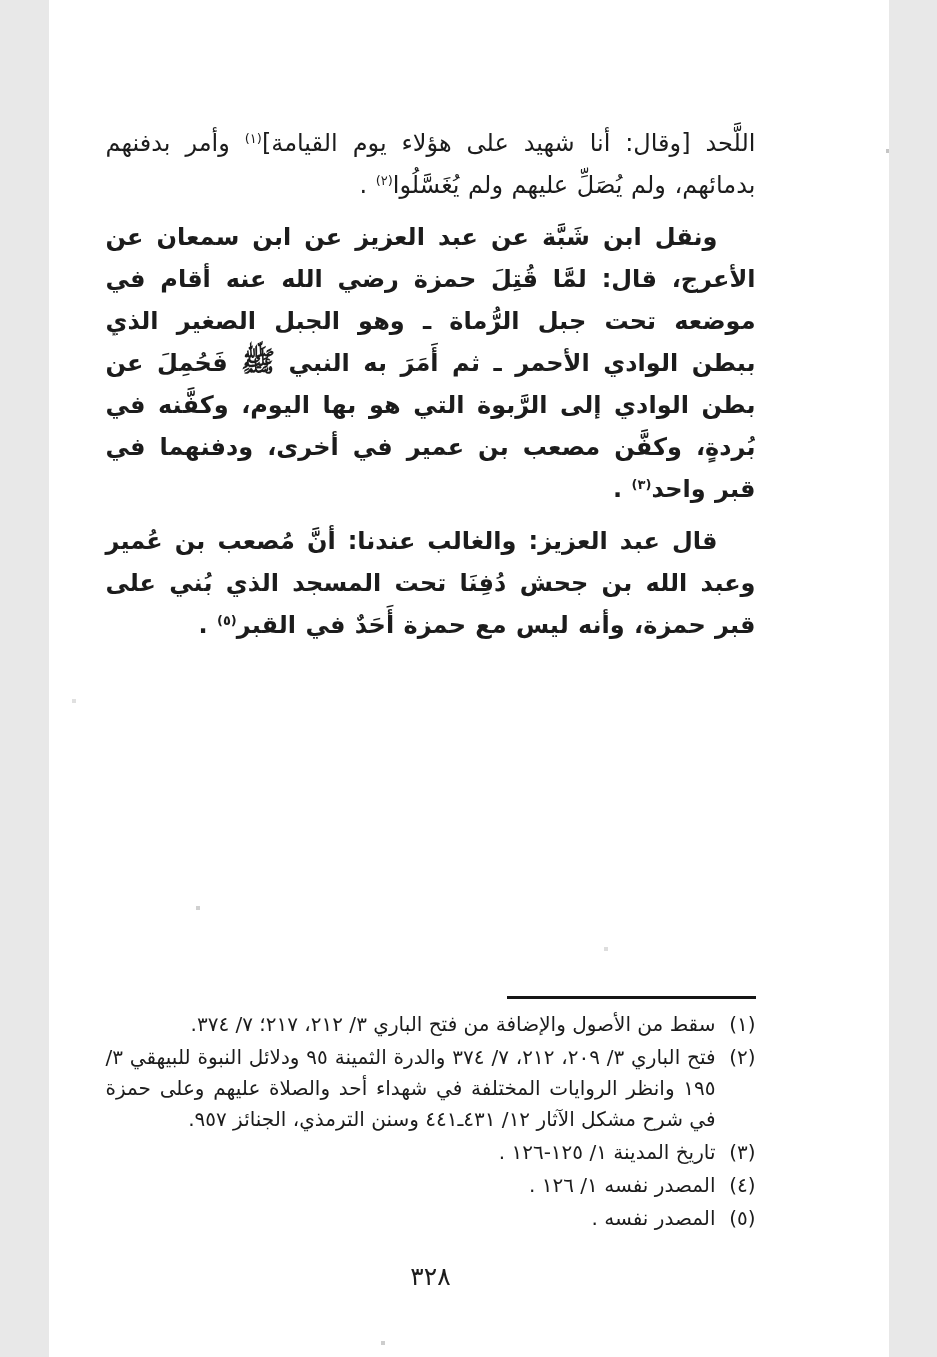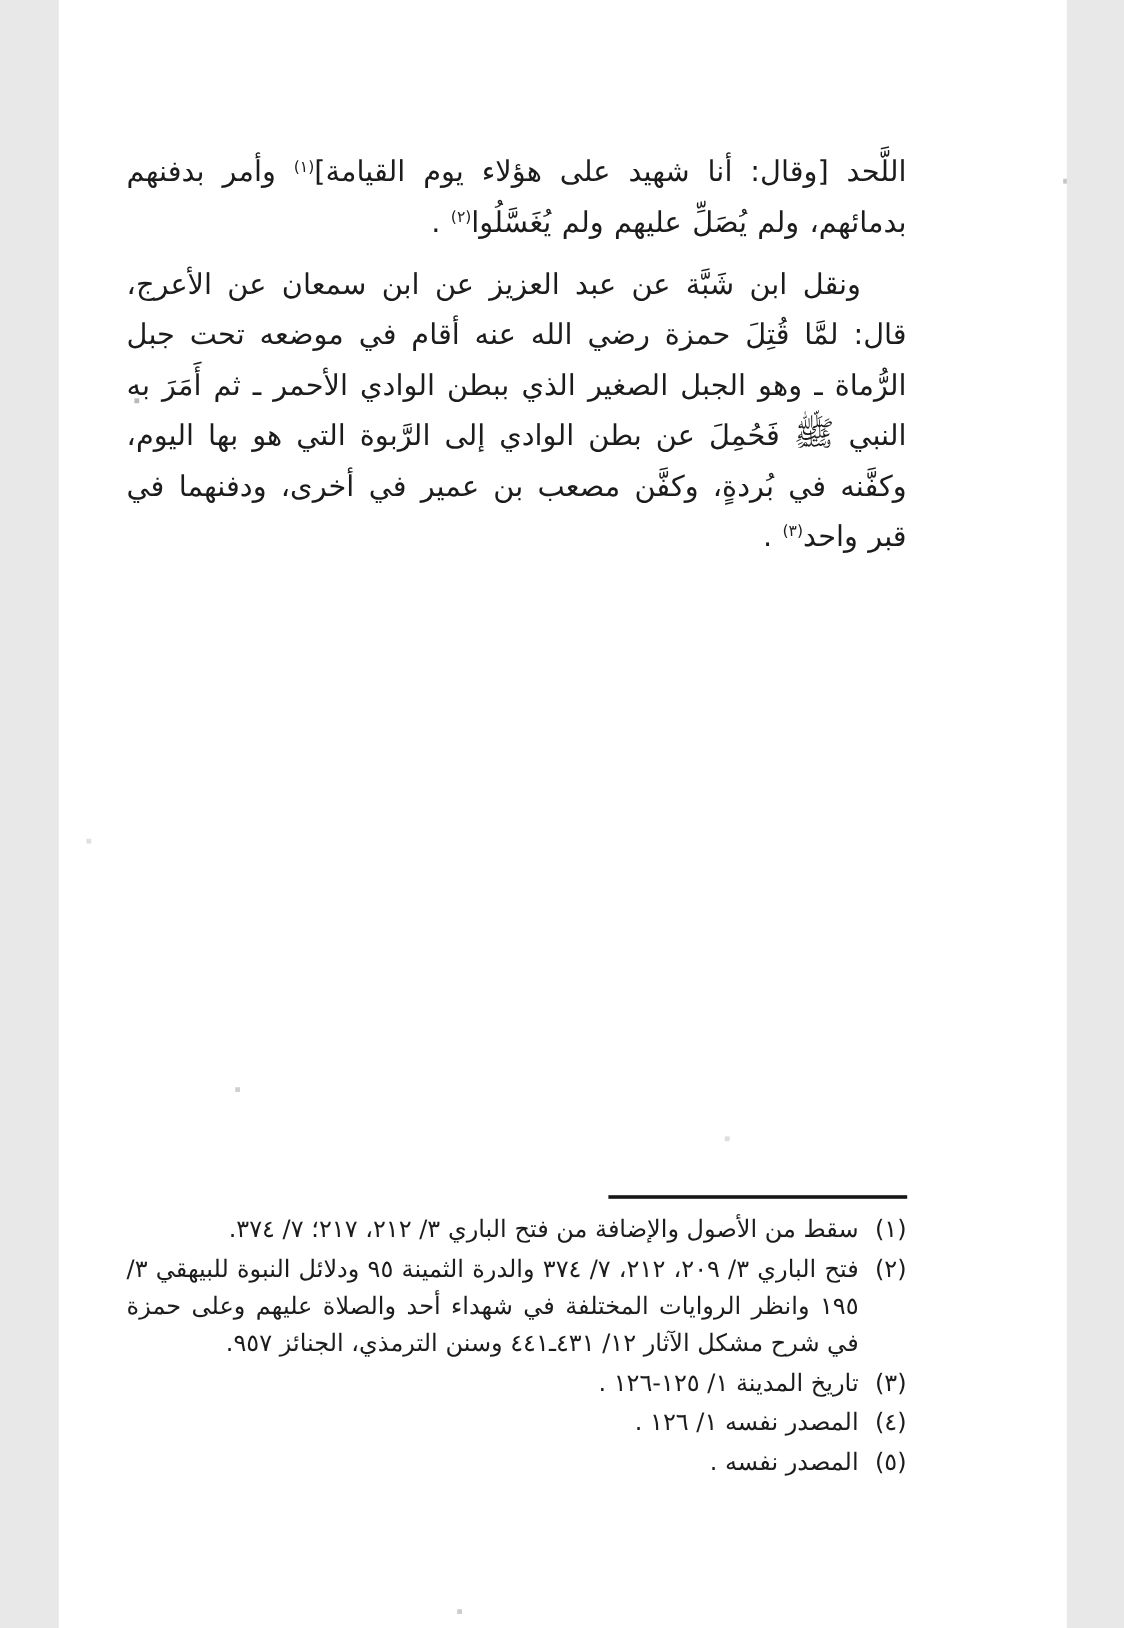--- a/index.html
+++ b/index.html
@@ -27,7 +27,7 @@
     text-align:justify;
     word-spacing:1px;
   }
-  .para.indent{ text-indent:38px; }
+  .para.indent{ text-indent:38px;font-weight:bold; }
   sup.fn-ref{
     font-size:13px;
     line-height:0;

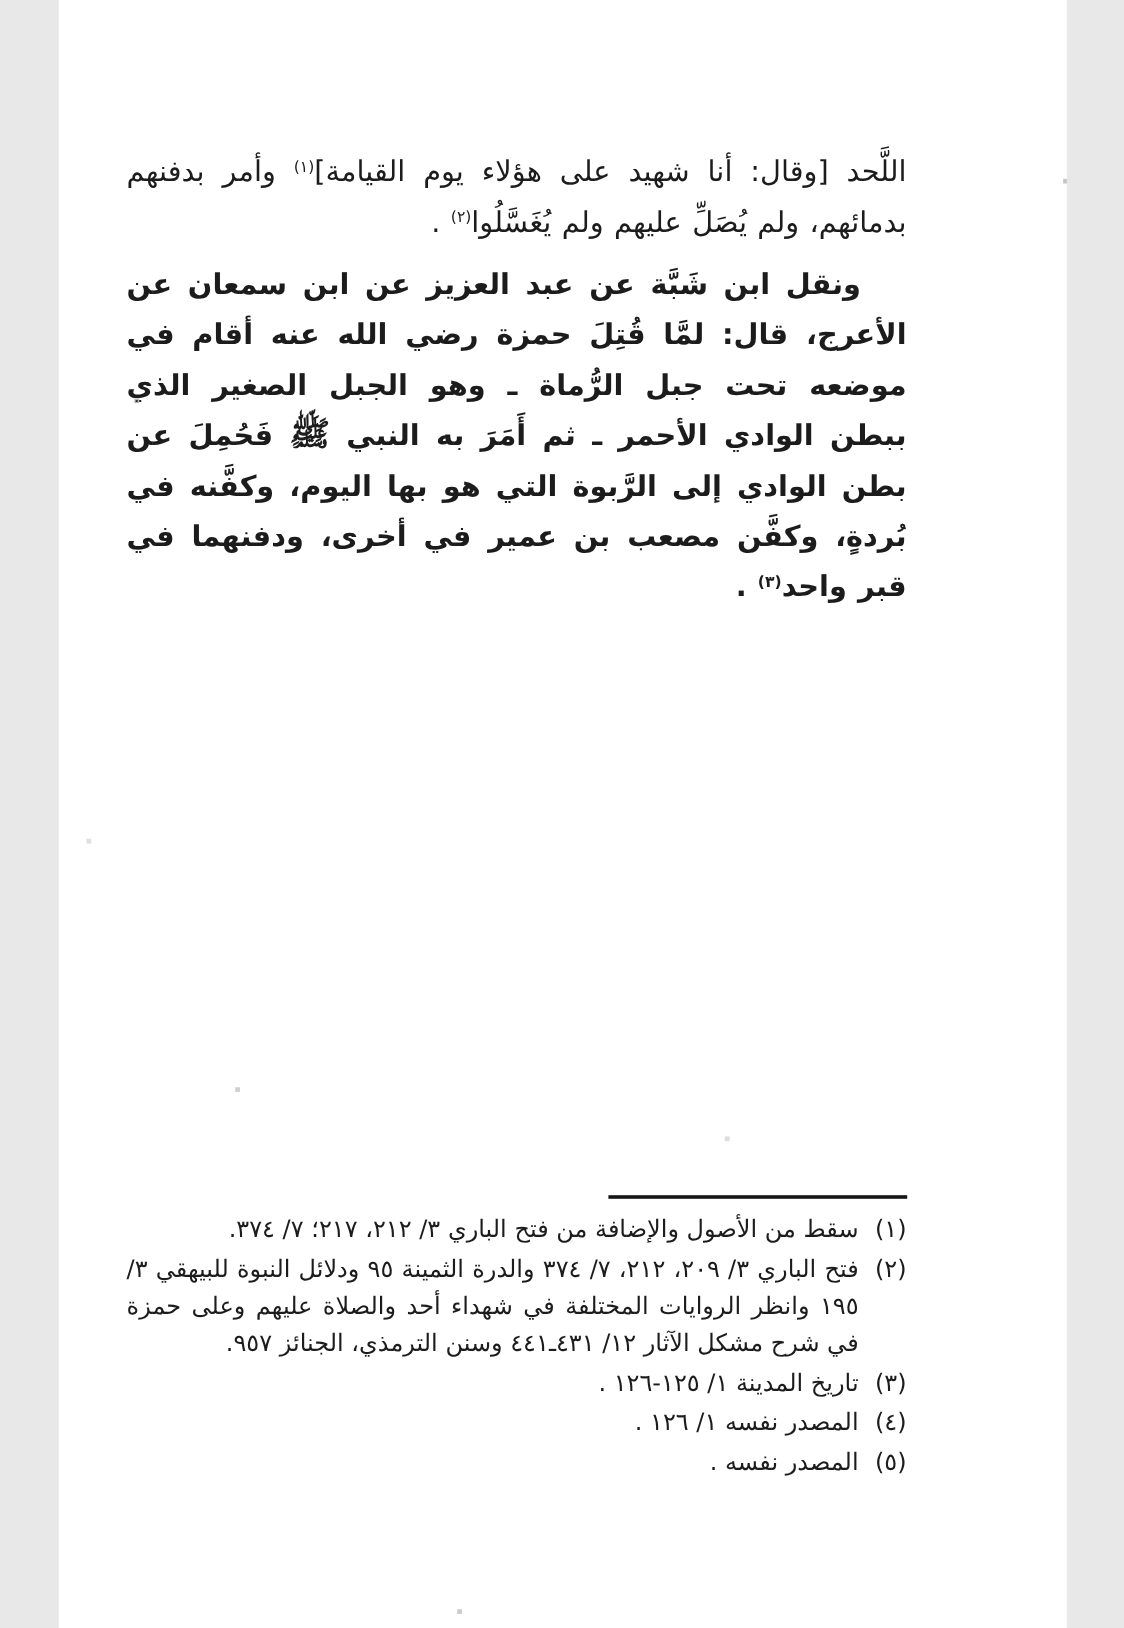--- a/index.html
+++ b/index.html
@@ -92,6 +92,7 @@
   <main class="body-text">
     <p class="para">اللَّحد [وقال: أنا شهيد على هؤلاء يوم القيامة]<sup class="fn-ref">(١)</sup> وأمر بدفنهم بدمائهم، ولم يُصَلِّ عليهم ولم يُغَسَّلُوا<sup class="fn-ref">(٢)</sup> .</p>
     <p class="para indent">ونقل ابن شَبَّة عن عبد العزيز عن ابن سمعان عن الأعرج، قال: لمَّا قُتِلَ حمزة رضي الله عنه أقام في موضعه تحت جبل الرُّماة ـ وهو الجبل الصغير الذي ببطن الوادي الأحمر ـ ثم أَمَرَ به النبي <span class="honorific">ﷺ</span> فَحُمِلَ عن بطن الوادي إلى الرَّبوة التي هو بها اليوم، وكفَّنه في بُردةٍ، وكفَّن مصعب بن عمير في أخرى، ودفنهما في قبر واحد<sup class="fn-ref">(٣)</sup> .</p>
+    <p class="para indent">قال عبد العزيز: والغالب عندنا: أنَّ مُصعب بن عُمير وعبد الله بن جحش دُفِنَا تحت المسجد الذي بُني على قبر حمزة، وأنه ليس مع حمزة أَحَدٌ في القبر<sup class="fn-ref">(٥)</sup> .</p>
   </main>
 
   <footer class="foot">

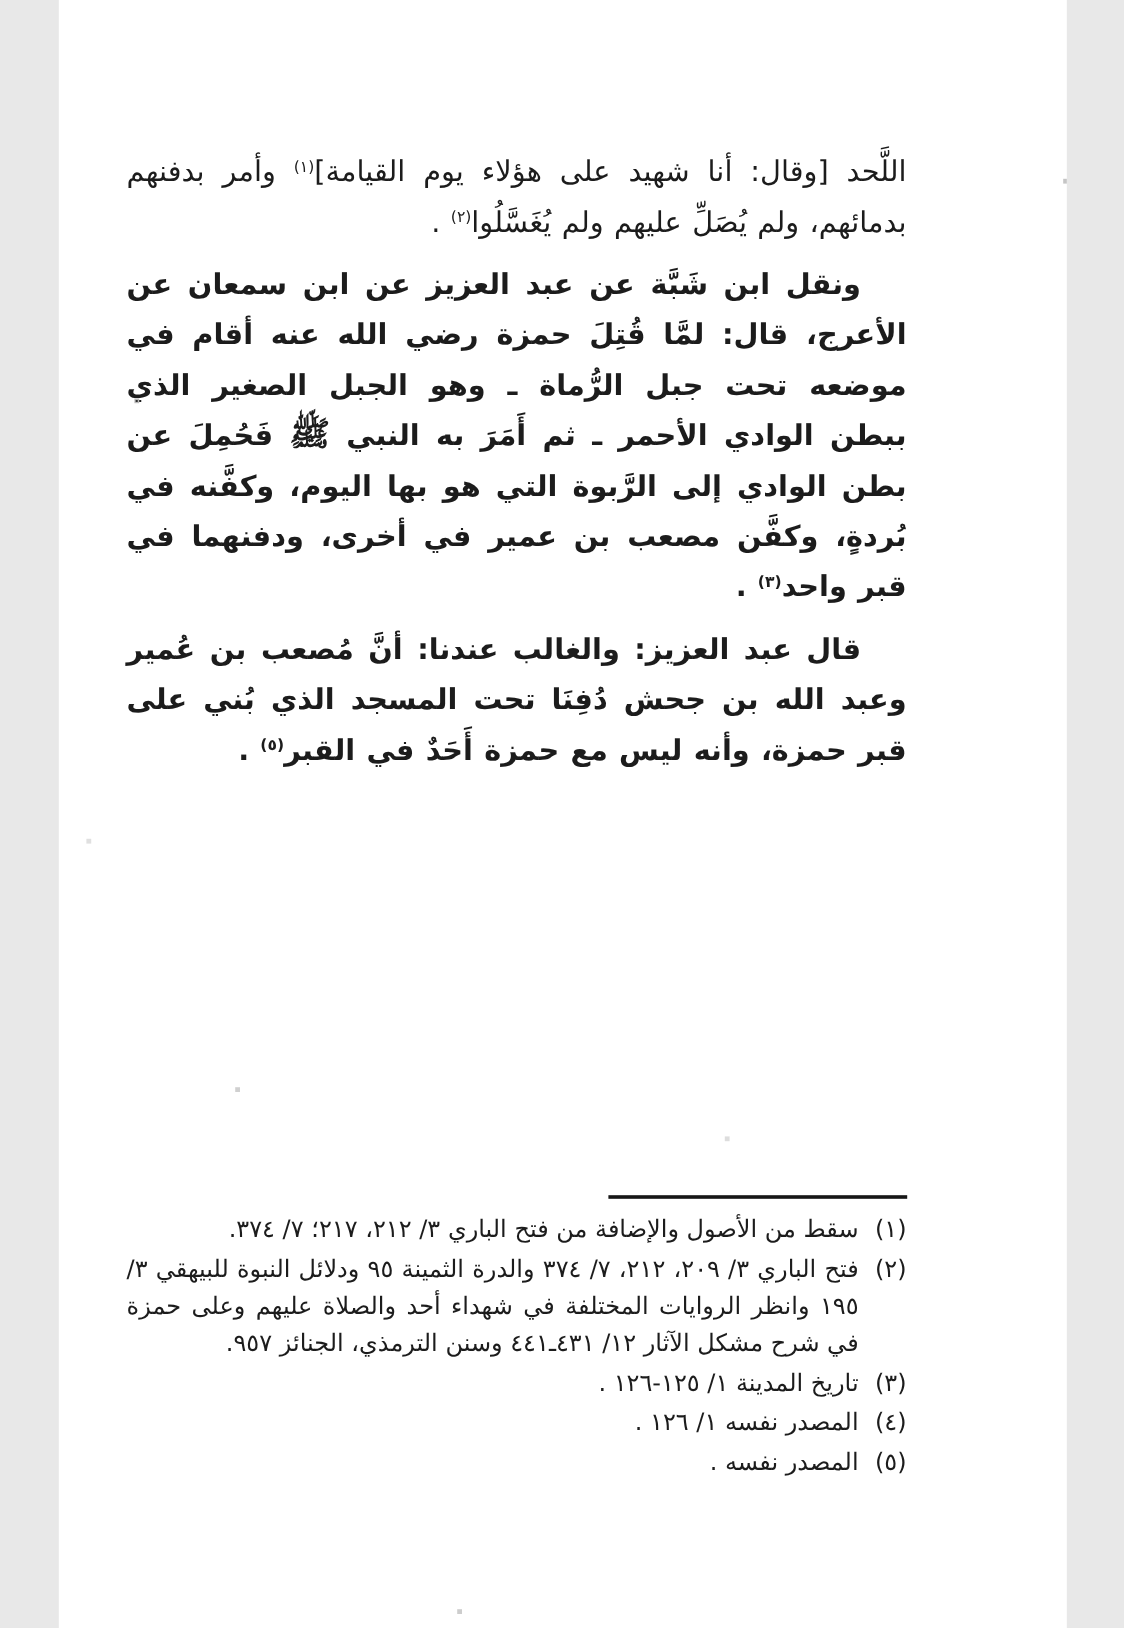--- a/index.html
+++ b/index.html
@@ -104,6 +104,7 @@
     <div class="fn"><span class="fn-marker">(٥)</span>المصدر نفسه .</div>
   </footer>
 
+  <div class="pagenum">٣٢٨</div>
 
   <div class="specks"></div>
 </div>

